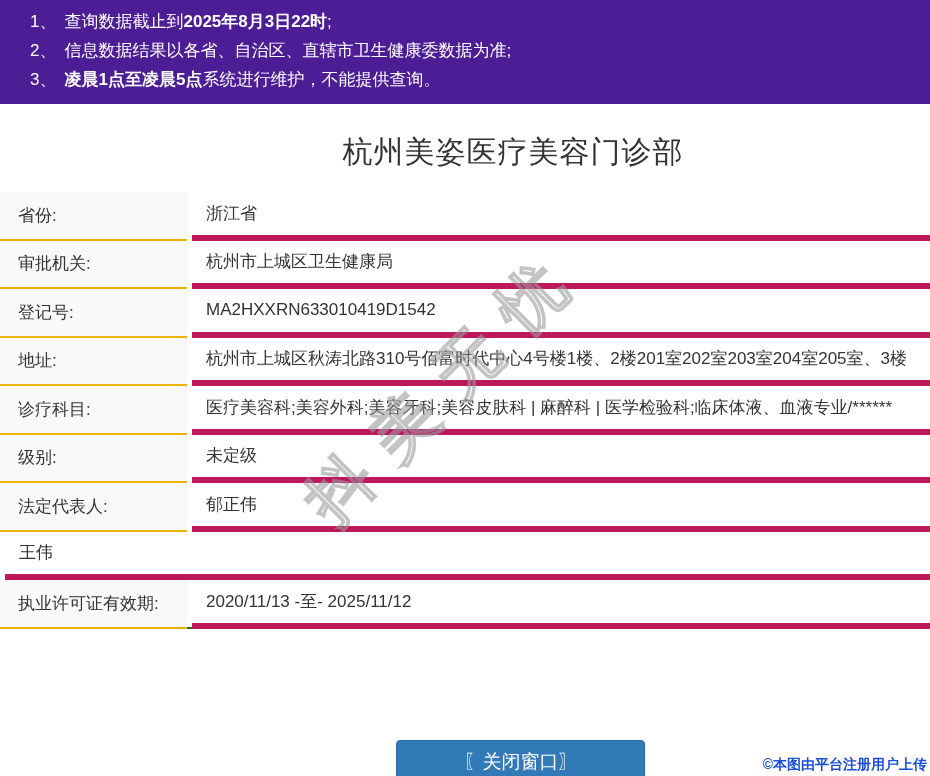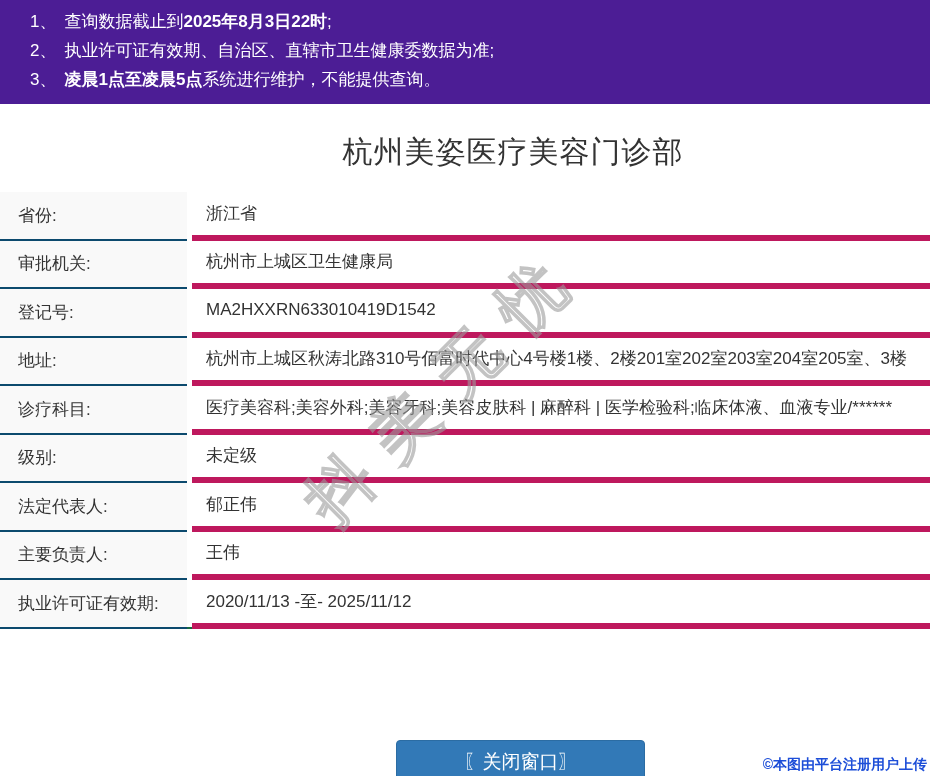--- a/index.html
+++ b/index.html
@@ -73,7 +73,7 @@
     <span class="notice-num">1、</span><span>查询数据截止到</span><b>2025年8月3日22时</b><span>;</span>
   </div>
   <div class="notice-line">
-    <span class="notice-num">2、</span><span>执业许可证有效期、自治区、直辖市卫生健康委数据为准;</span><b></b><span></span>
+    <span class="notice-num">2、</span><span>信息数据结果以各省、自治区、直辖市卫生健康委数据为准;</span><b></b><span></span>
   </div>
   <div class="notice-line">
     <span class="notice-num">3、</span><span></span><b>凌晨1点至凌晨5点</b><span>系统进行维护，不能提供查询。</span>

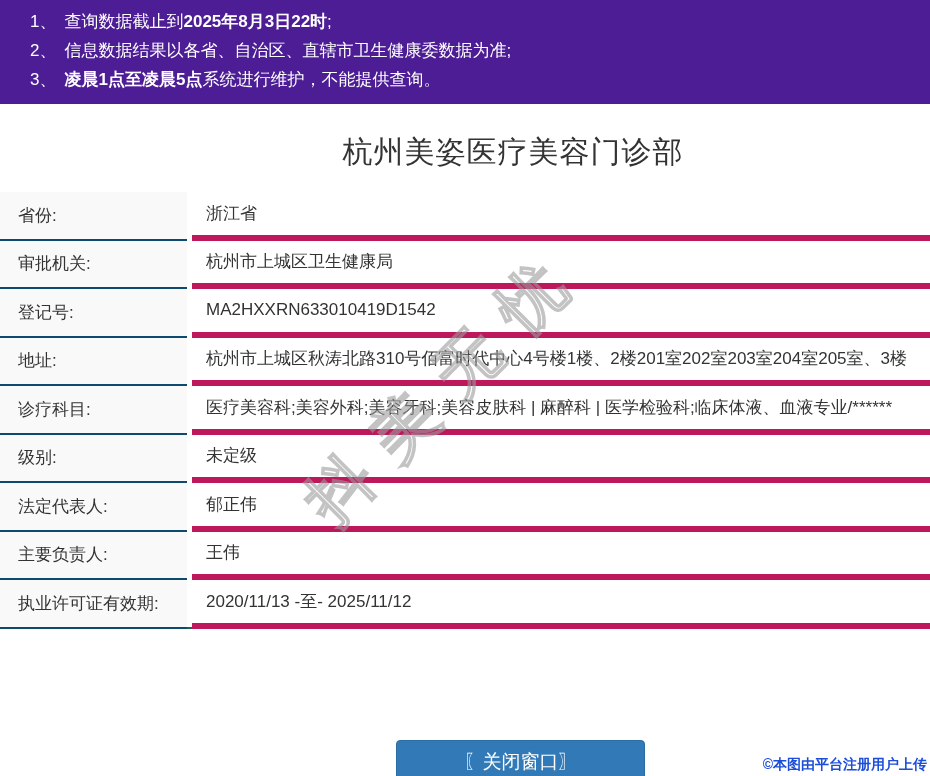--- a/index.html
+++ b/index.html
@@ -31,7 +31,7 @@
   }
   .row{display:flex;height:48.5px;align-items:stretch;}
   .cell-label{
-    width:187px;background:#f9f9f9;border-bottom:2px solid #0c4a6e;
+    width:187px;background:#f9f9f9;border-bottom:2px solid #eab308;
     display:flex;align-items:center;box-sizing:border-box;
     padding-left:18px;font-size:17px;color:#333;
   }

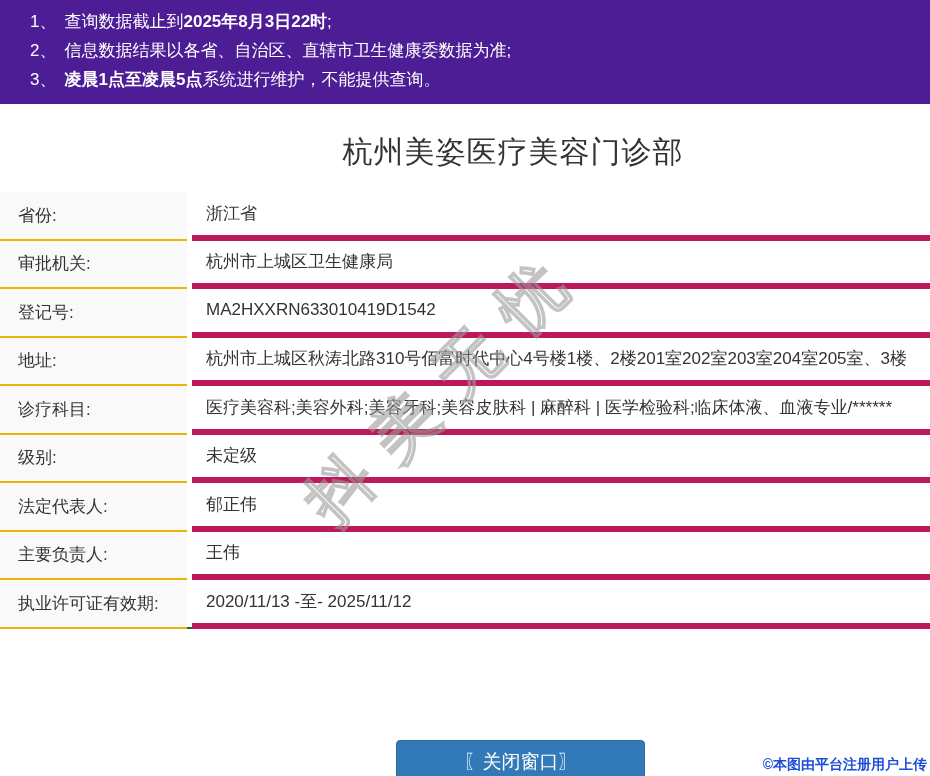--- a/index.html
+++ b/index.html
@@ -119,7 +119,6 @@
       <div class="cell-value">郁正伟</div>
   </div>
   <div class="row">
-    <div class="cell-label">主要负责人:</div>
       <div class="cell-gap"></div>
       <div class="cell-value">王伟</div>
   </div>

